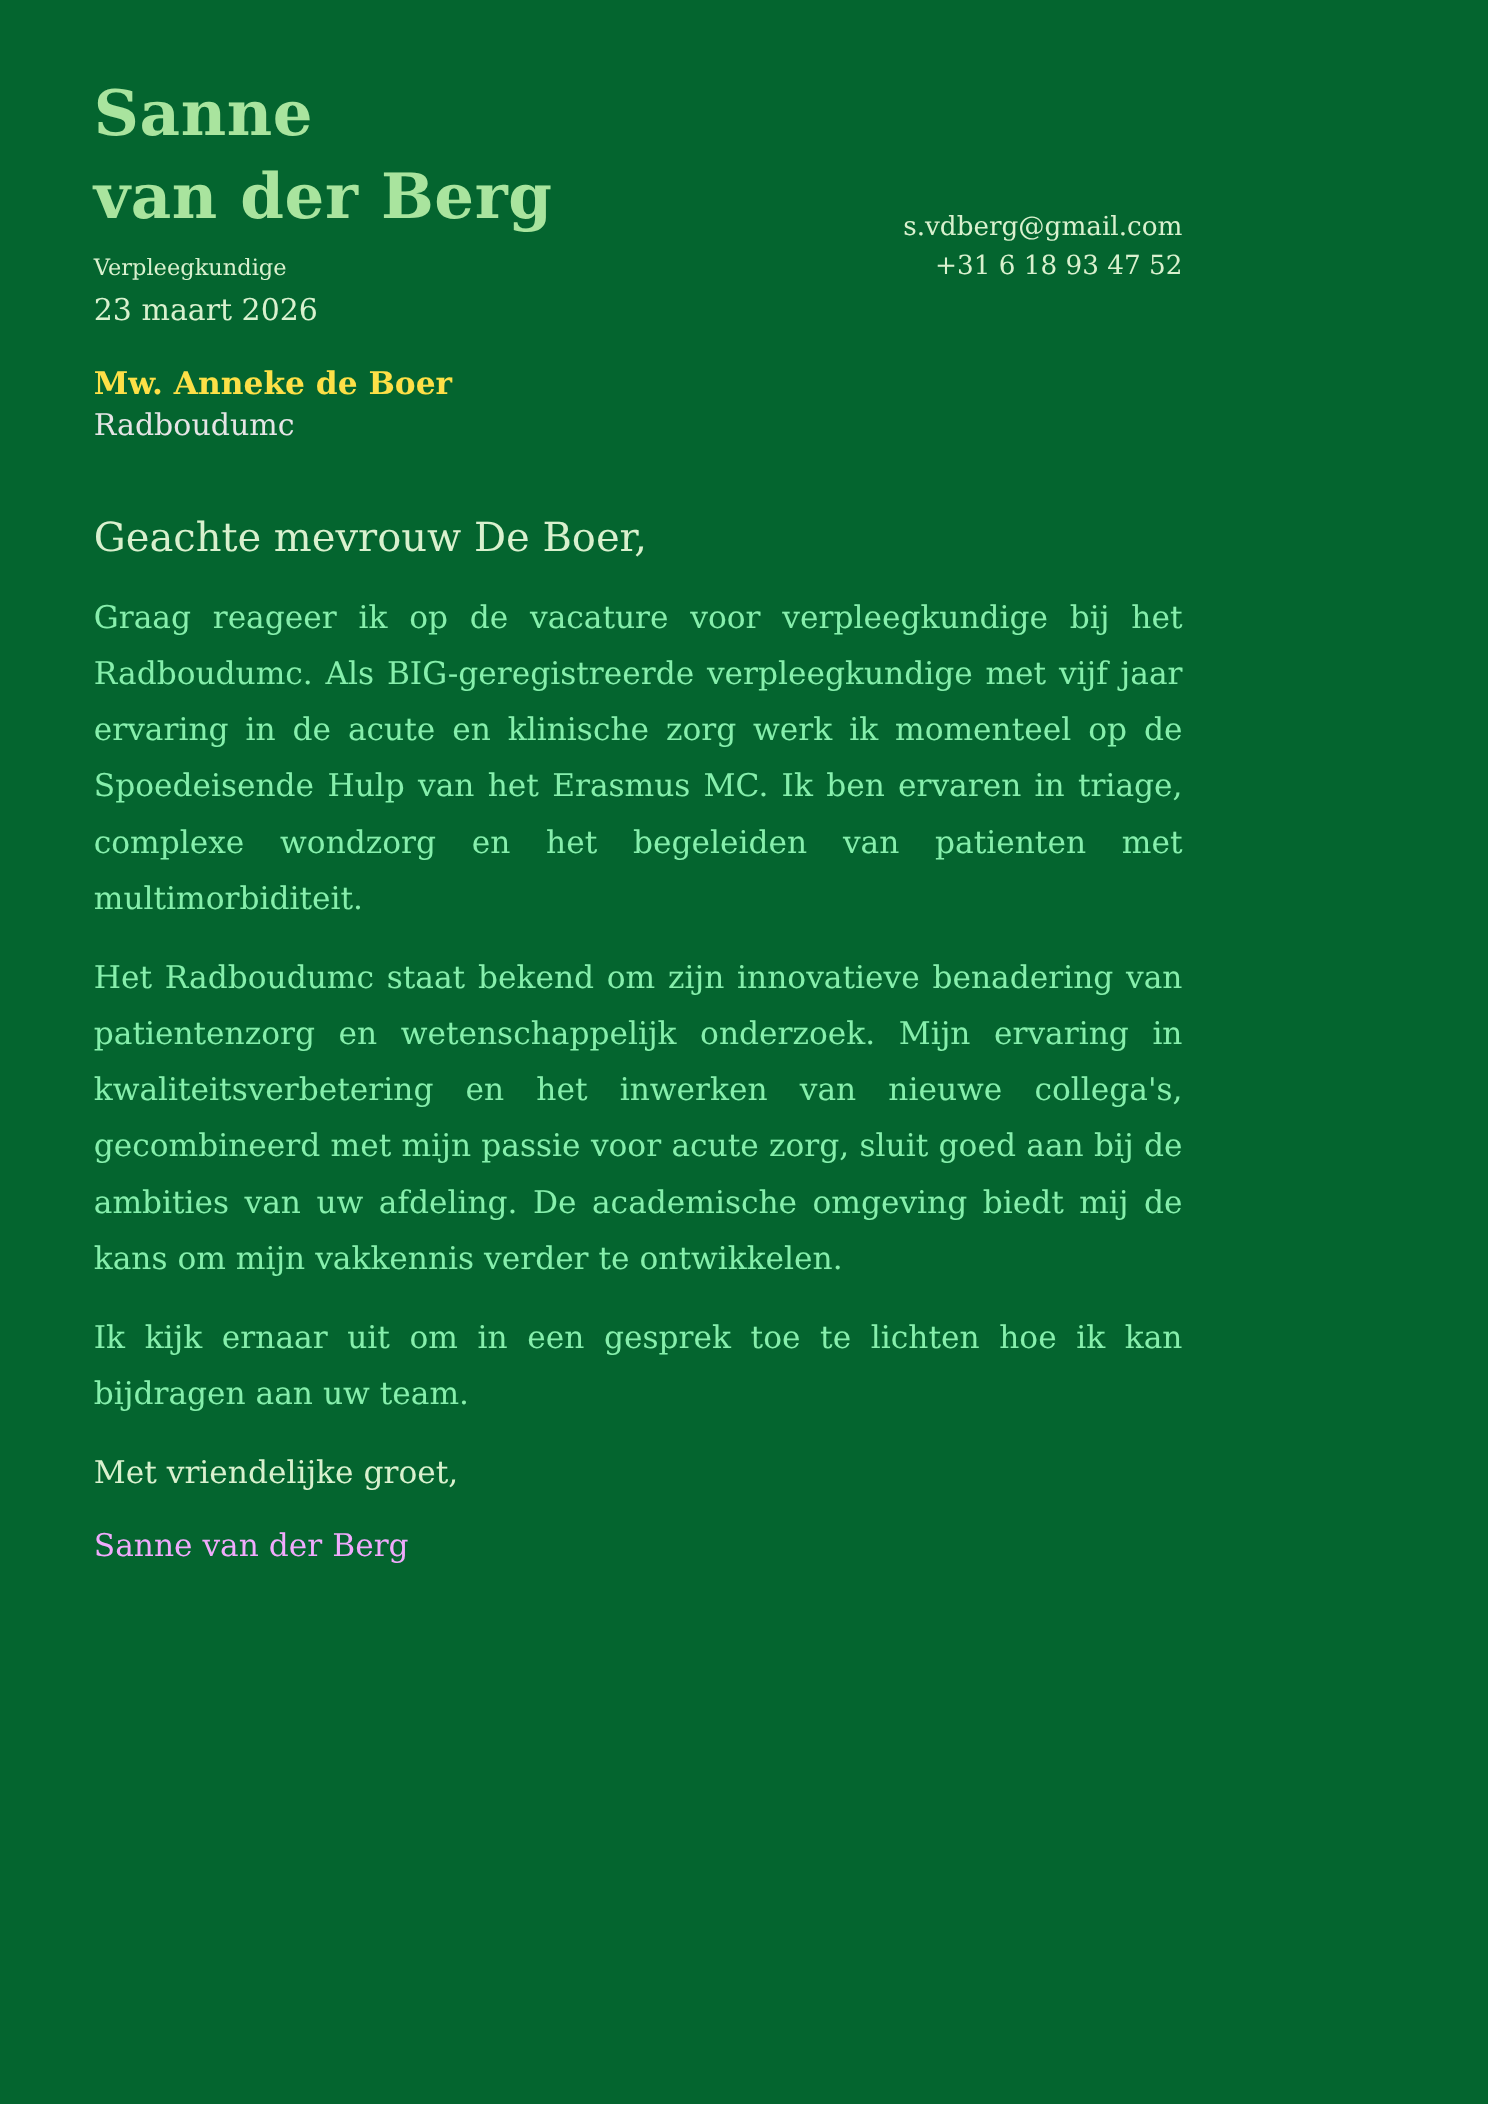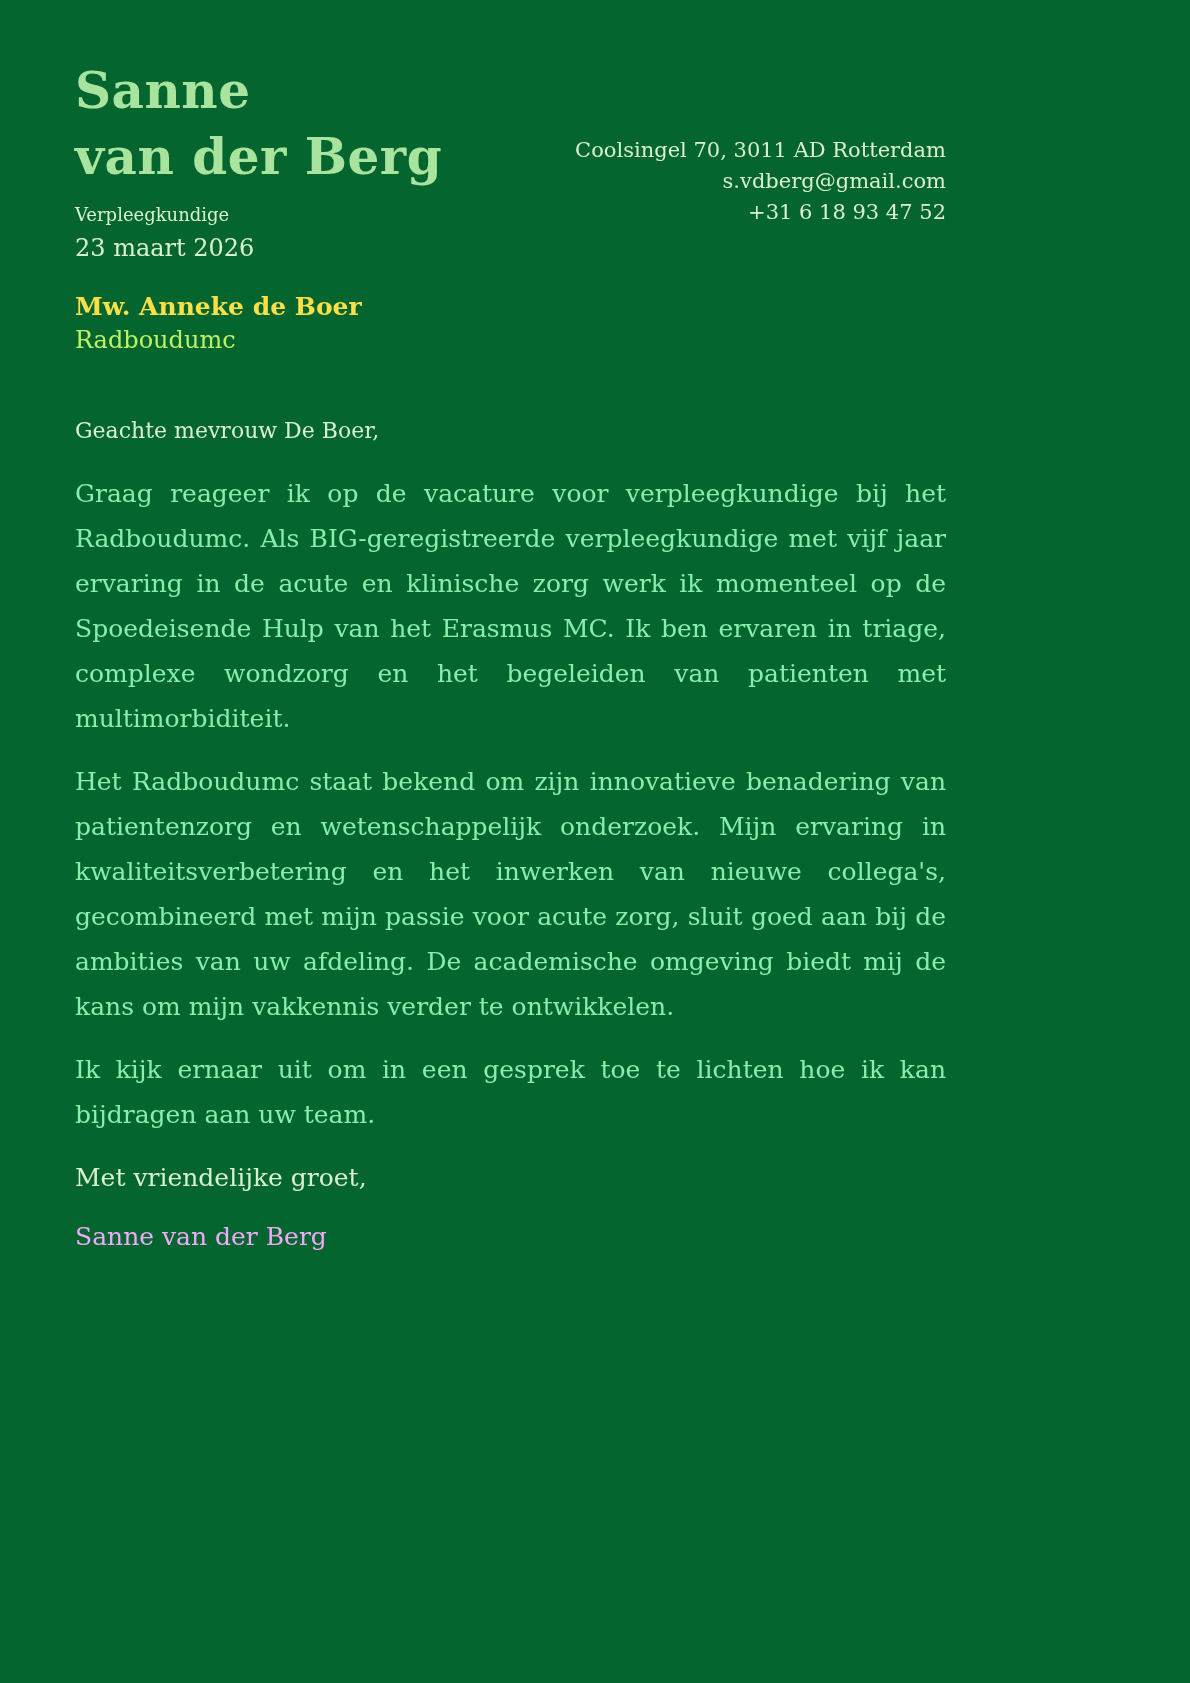--- a/index.html
+++ b/index.html
@@ -123,7 +123,6 @@
     </div>
 
     <div class="contact">
-      <div>Coolsingel 70, 3011 AD Rotterdam</div>
       <div>s.vdberg@gmail.com</div>
       <div>+31 6 18 93 47 52</div>
     </div>

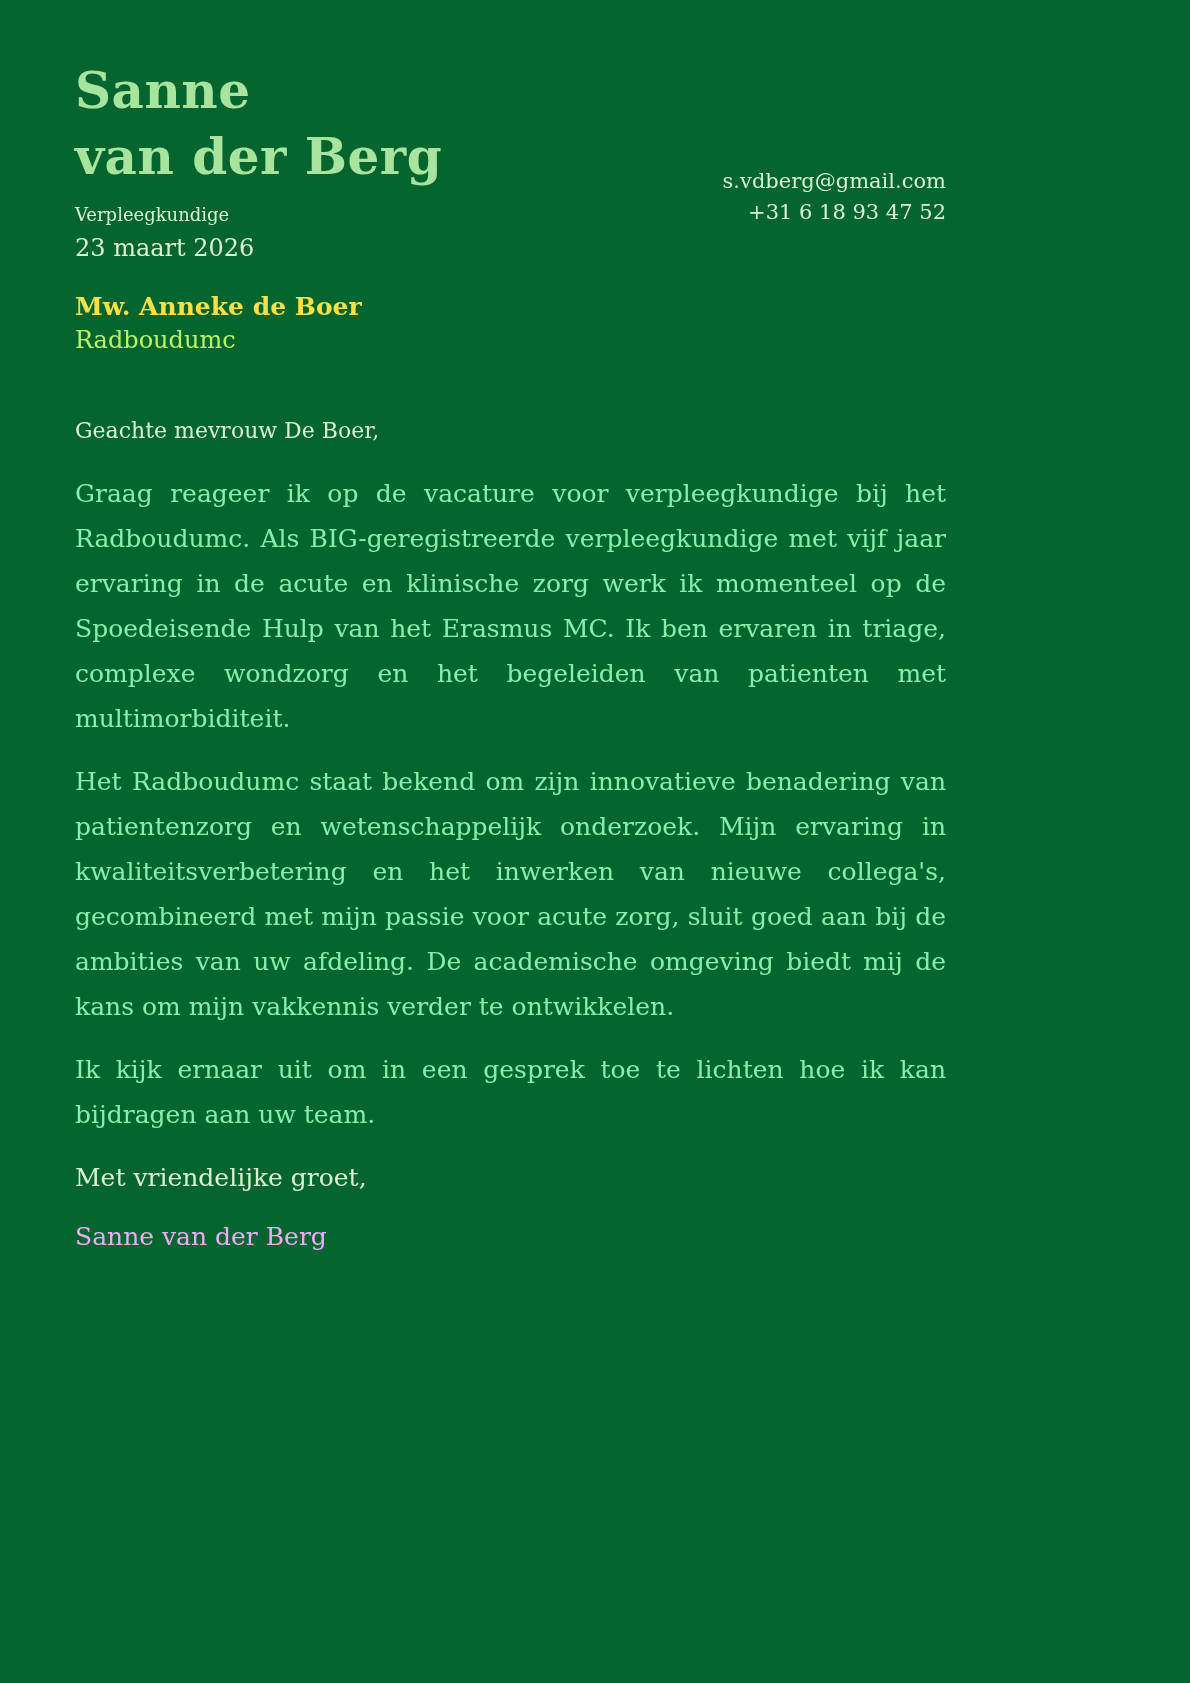--- a/index.html
+++ b/index.html
@@ -73,7 +73,7 @@
   }
 
   .recipient .recipient-org {
-    color: #bef264;
+    color: #e5e5e5;
     font-size: 24px;
     line-height: 32px;
   }

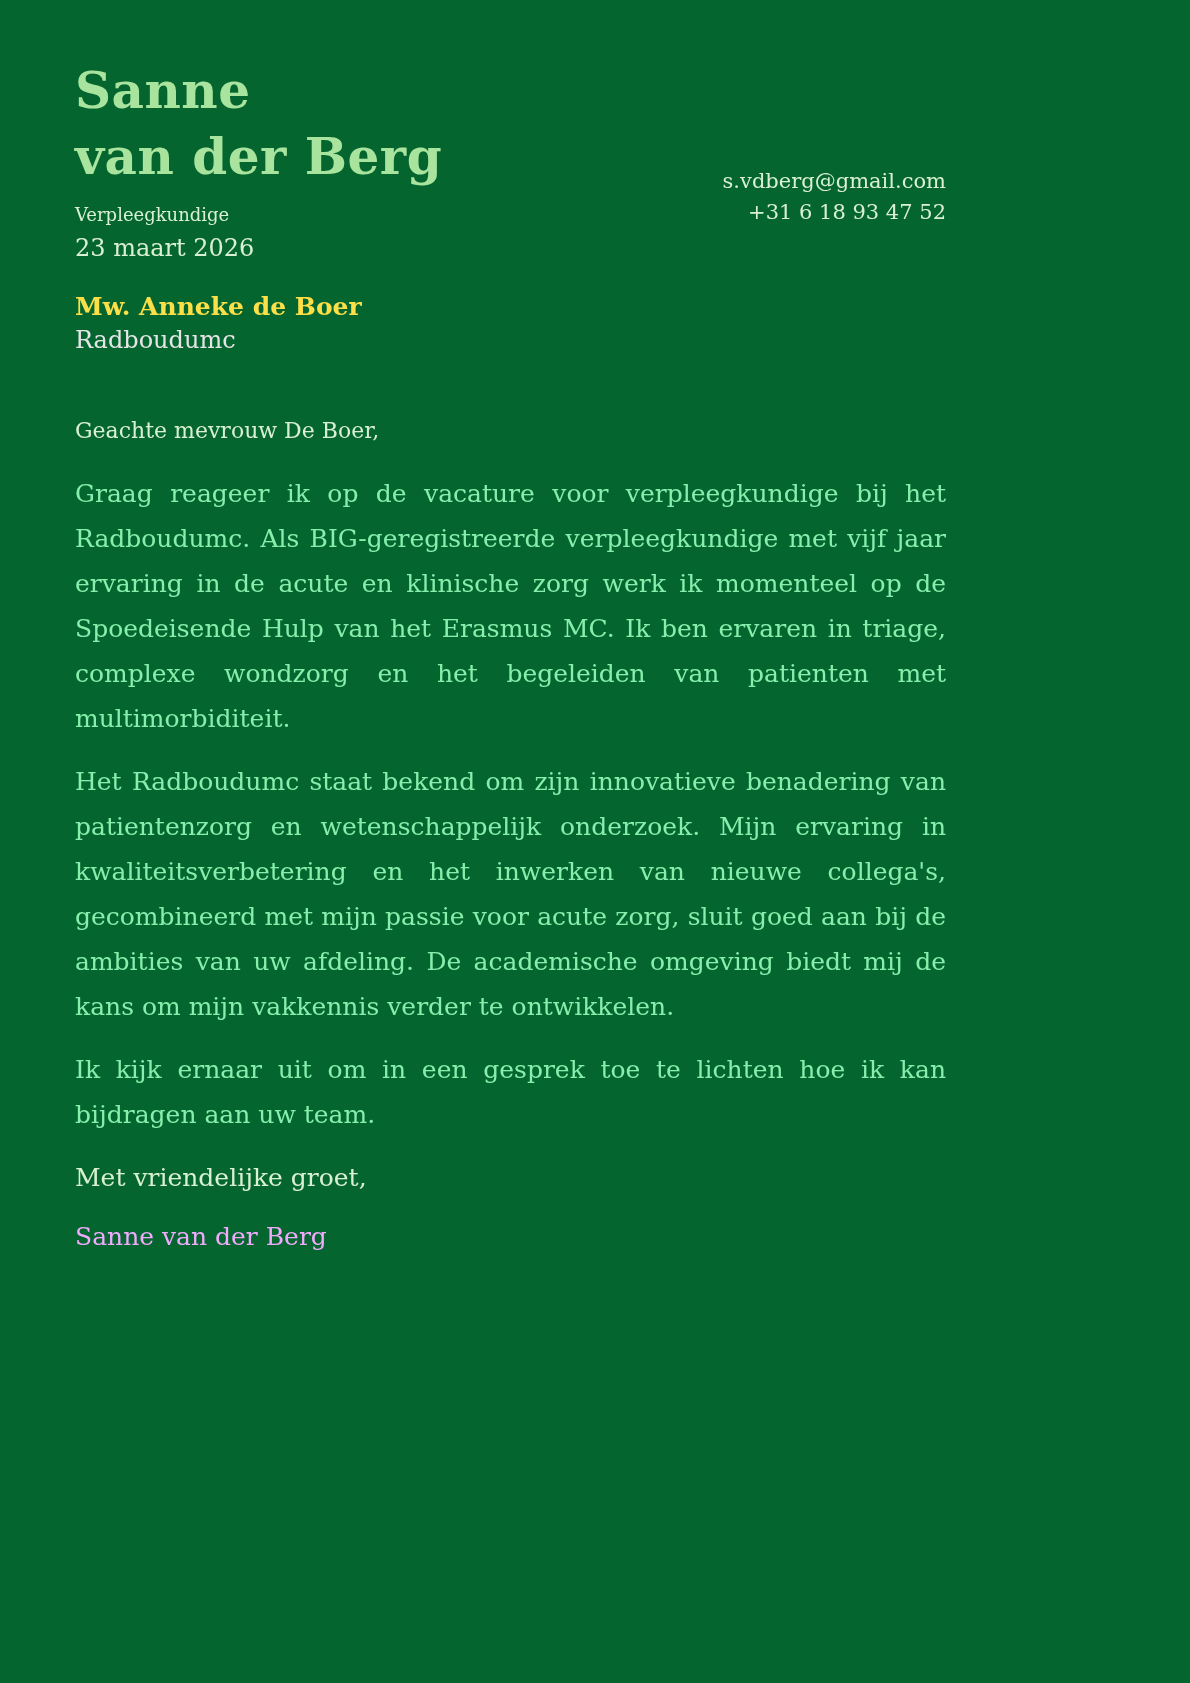--- a/index.html
+++ b/index.html
@@ -82,7 +82,7 @@
   .salutation {
     margin-top: 52px;
     color: #D9F1CE;
-    font-size: 22px;
+    font-size: 32px;
     line-height: 45px;
   }
 

